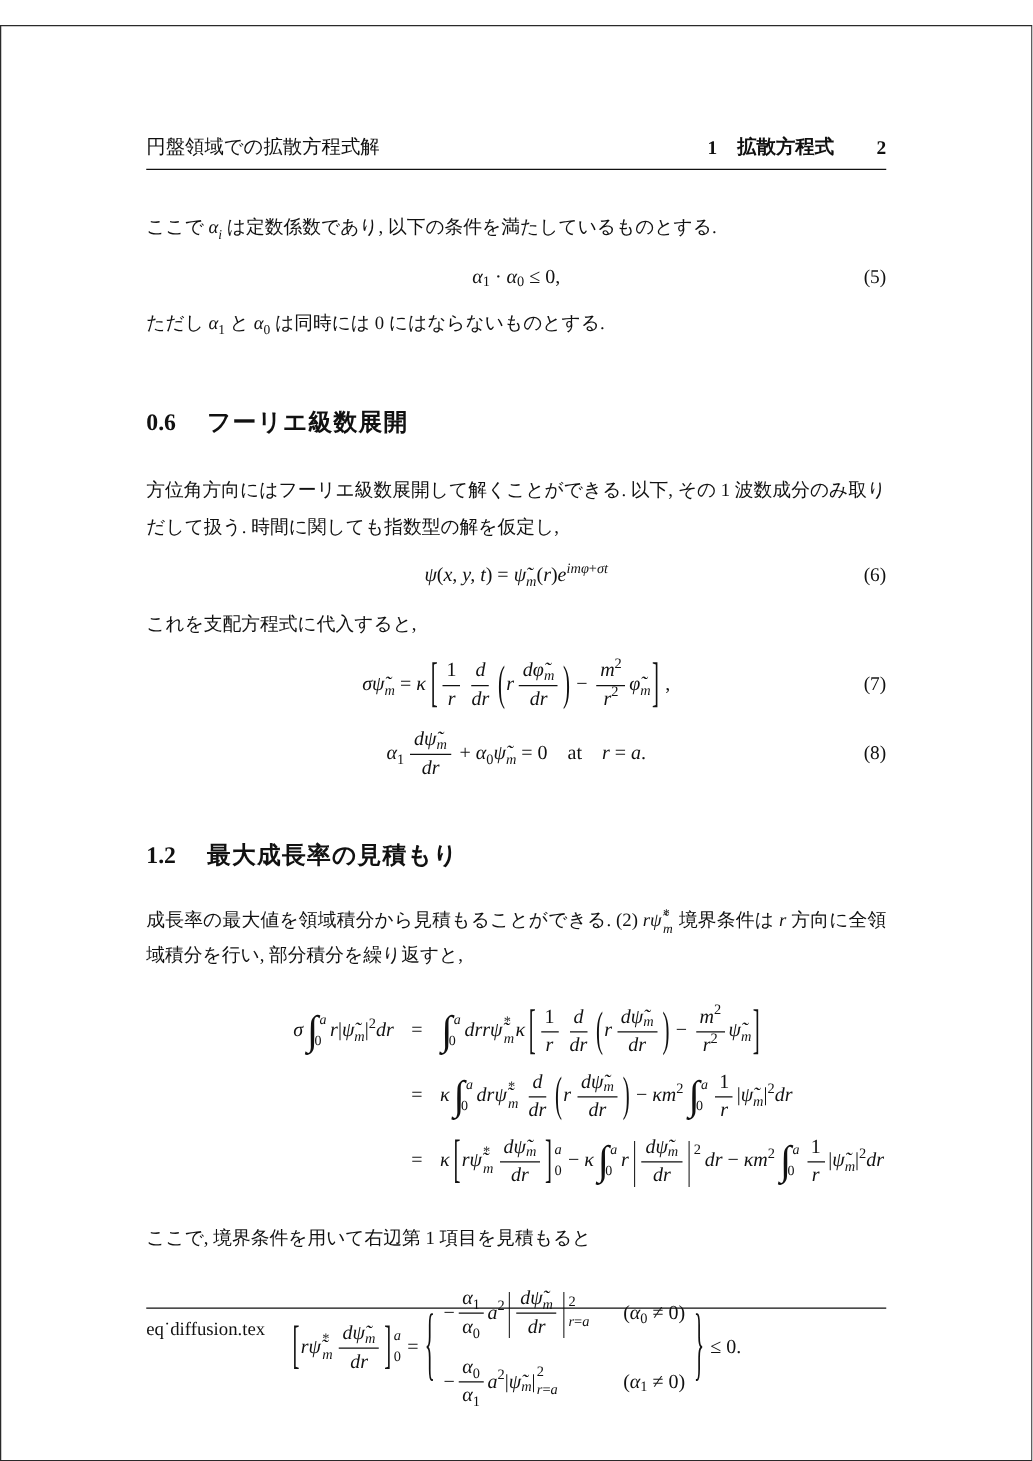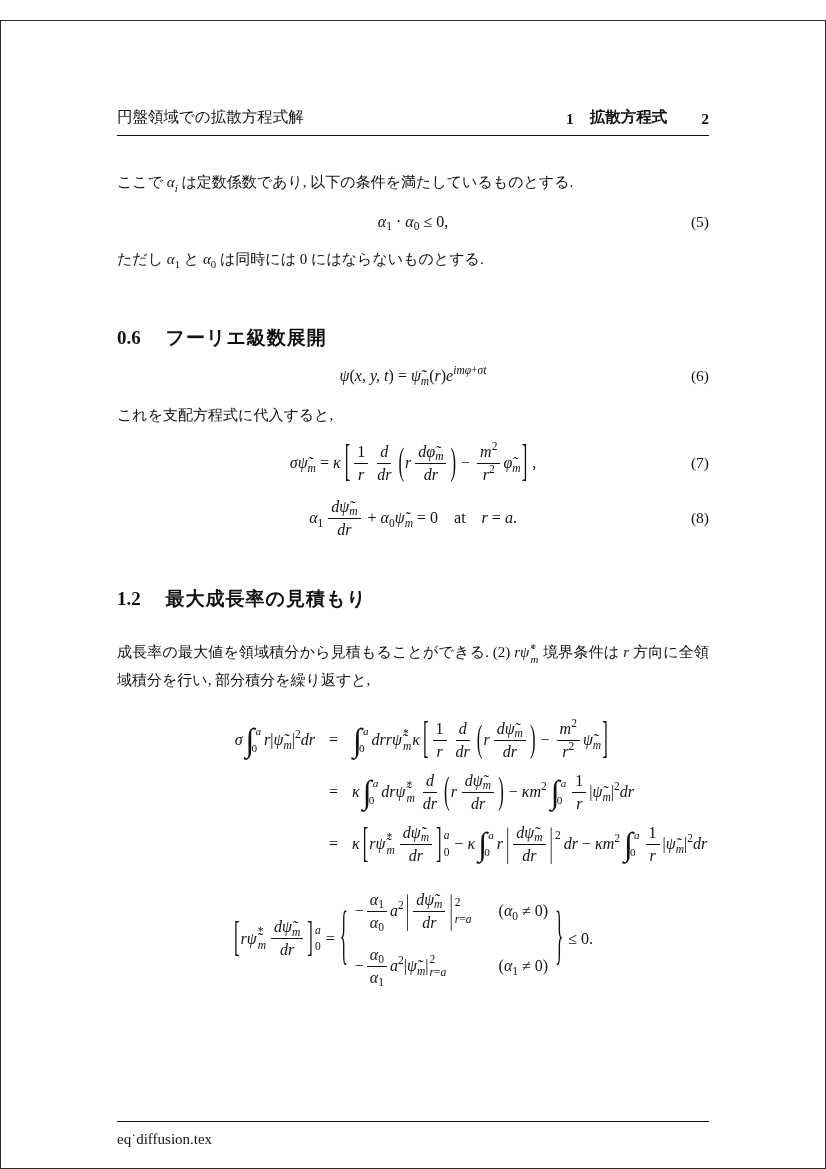--- a/index.html
+++ b/index.html
@@ -109,6 +109,7 @@
     <span class="sectt">フーリエ級数展開</span>
   </h2>
 
+  <p class="para mt30"><span class="tx">方位角方向にはフーリエ級数展開して解くことができる. 以下, その 1 波数成分のみ取りだして扱う. 時間に関しても指数型の解を仮定し,</span></p>
 
   <div class="eq m6">
     <span class="mrow">

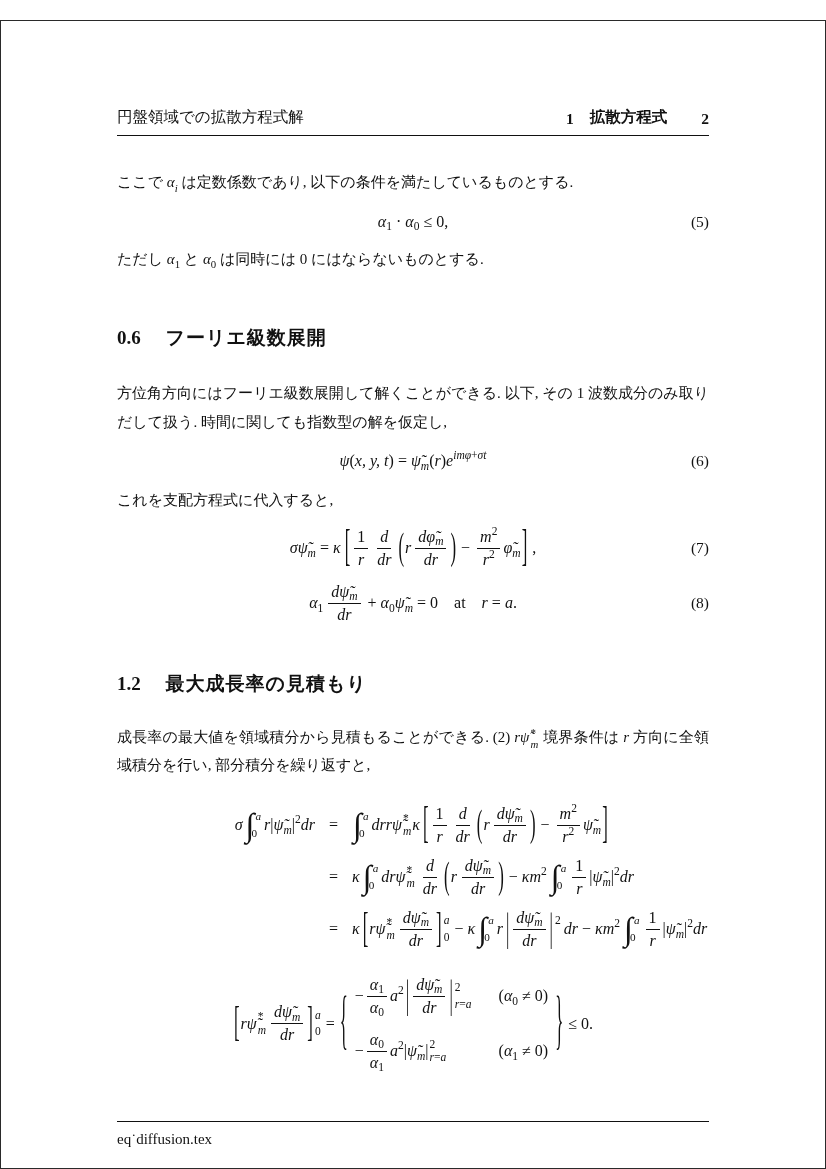--- a/index.html
+++ b/index.html
@@ -472,6 +472,7 @@
     </div>
   </div>
 
+  <p class="para mt28"><span class="tx">ここで, 境界条件を用いて右辺第 1 項目を見積もると</span></p>
 
   <div class="eq mcases">
     <span class="mrow">

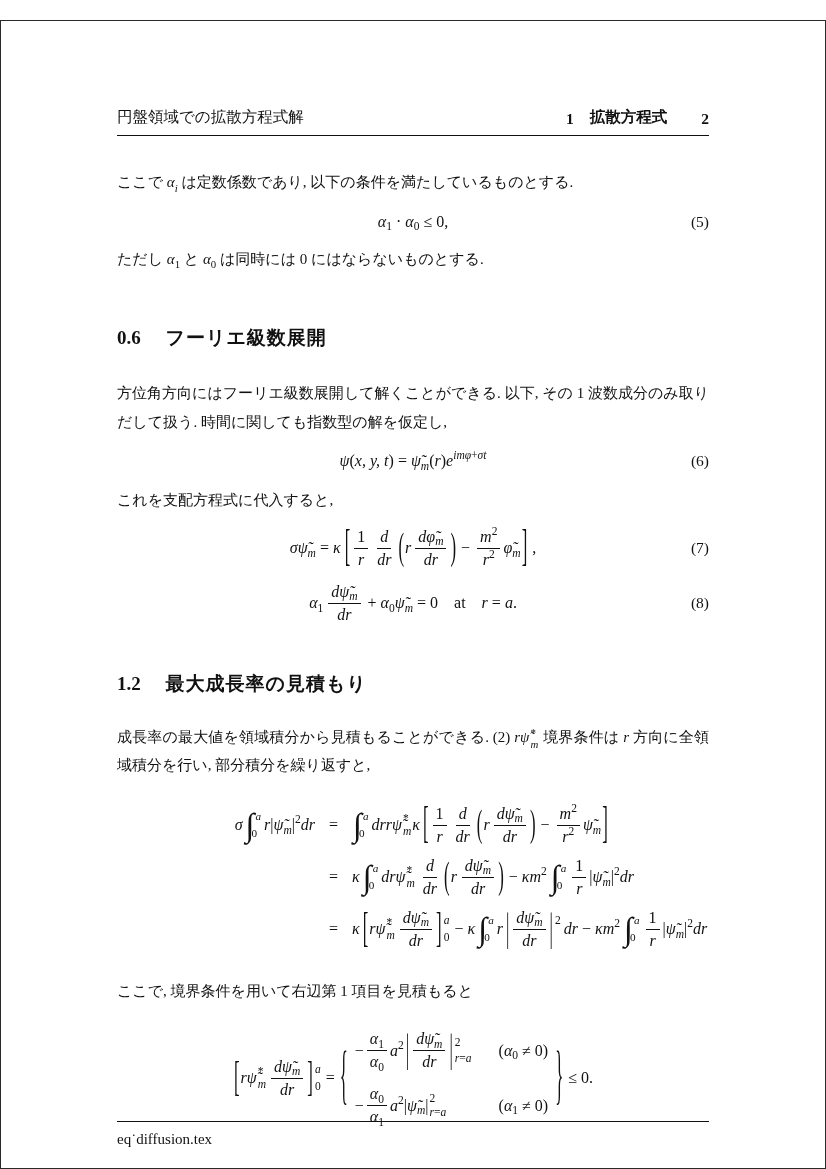--- a/index.html
+++ b/index.html
@@ -24,7 +24,7 @@
   .hsect{font-family:"Liberation Sans","DejaVu Sans",sans-serif;}
   .hpg{margin-left:34px;}
   .ftr{
-    position:absolute;left:116px;right:116px;top:1100px;
+    position:absolute;left:116px;right:116px;top:1025px;
     border-top:1.4px solid #111;padding-top:9px;
     display:flex;justify-content:space-between;font-size:15px;
   }

